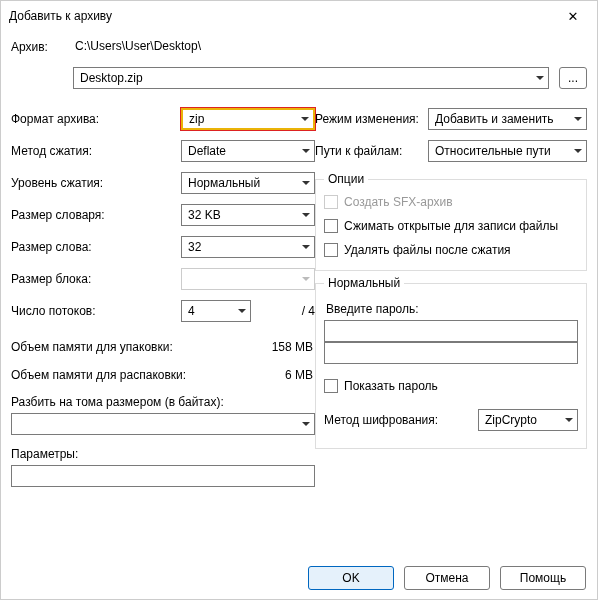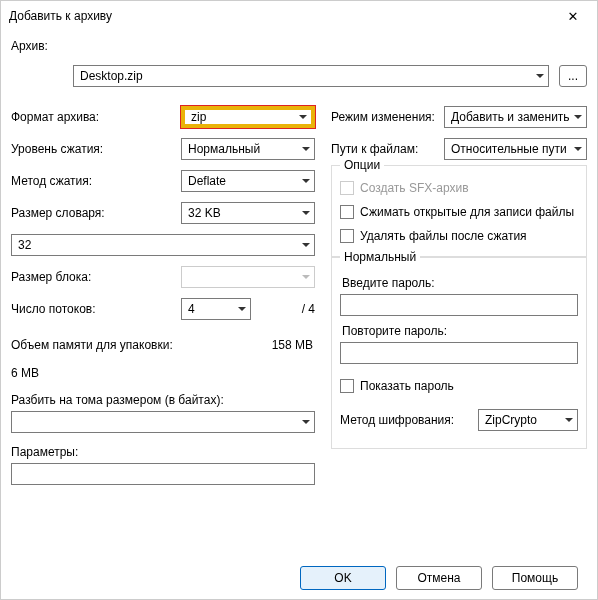--- a/index.html
+++ b/index.html
@@ -162,6 +162,7 @@
 
   <div class="row">
     <div class="lbl">Архив:</div>
+    <div class="path-text">C:\Users\User\Desktop\</div>
   </div>
   <div class="row" style="margin-bottom:14px;">
     <div class="lbl"></div>

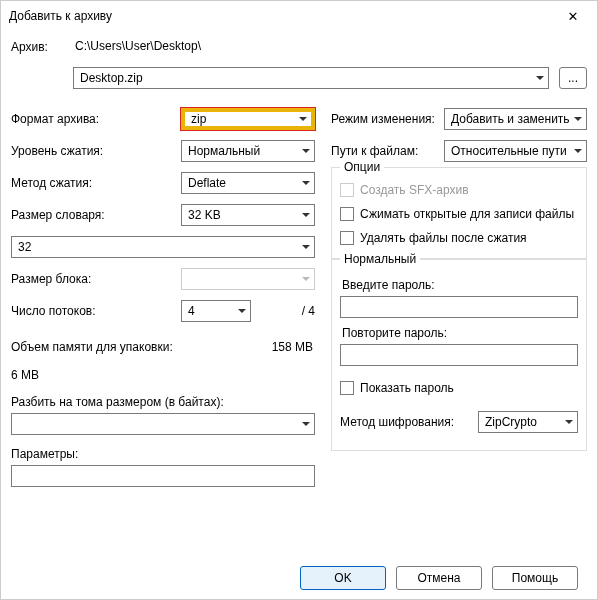--- a/index.html
+++ b/index.html
@@ -87,7 +87,7 @@
 
   .cols {
     display: flex;
-    gap: 16px;
+    gap: 0;
   }
   .colL { flex: 0 0 304px; }
   .colR { flex: 1; }

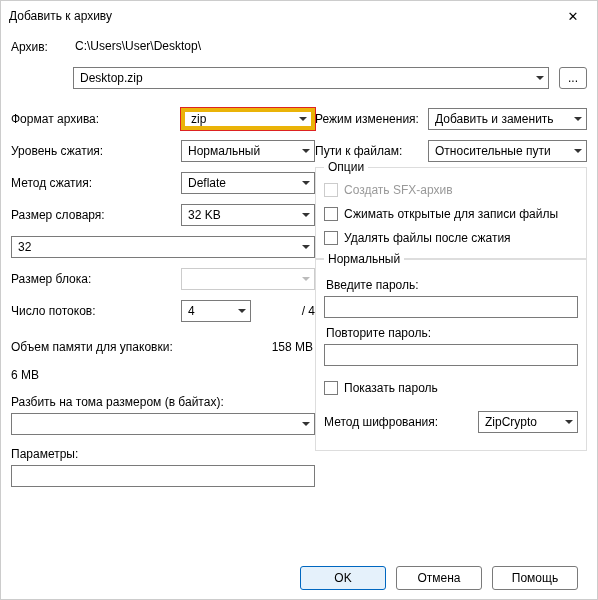--- a/index.html
+++ b/index.html
@@ -63,7 +63,7 @@
     margin-left: 4px;
   }
   .select.disabled .caret { border-top-color: #bbb; }
-  .select.highlight { border: 4px solid #eab308; outline: 1px solid #d22; }
+  .select.highlight { border: 2px solid #eab308; outline: 1px solid #d22; }
   .textinput {
     height: 22px;
     border: 1px solid #7a7a7a;

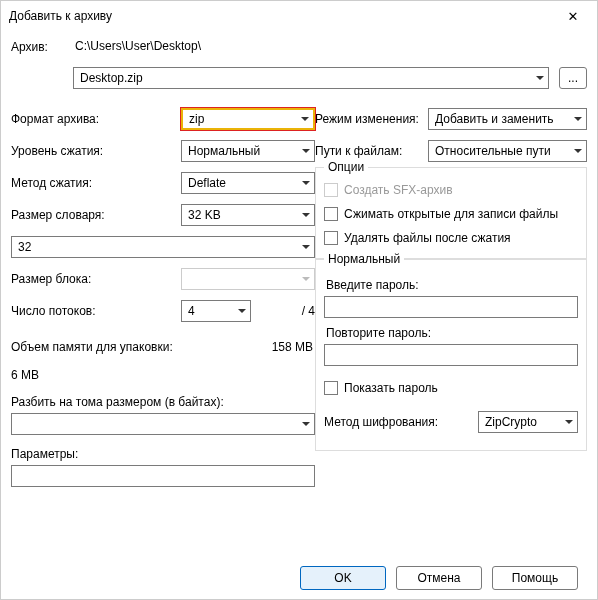--- a/index.html
+++ b/index.html
@@ -191,20 +191,20 @@
       </div>
 
       <div class="form-row">
+        <div class="lblL">Метод сжатия:</div>
+        <div class="ctrlL">
+          <div class="select">
+            <span>Deflate</span>
+            <span class="caret"></span>
+          </div>
+        </div>
+      </div>
+
+      <div class="form-row">
         <div class="lblL">Уровень сжатия:</div>
         <div class="ctrlL">
           <div class="select">
             <span>Нормальный</span>
-            <span class="caret"></span>
-          </div>
-        </div>
-      </div>
-
-      <div class="form-row">
-        <div class="lblL">Метод сжатия:</div>
-        <div class="ctrlL">
-          <div class="select">
-            <span>Deflate</span>
             <span class="caret"></span>
           </div>
         </div>

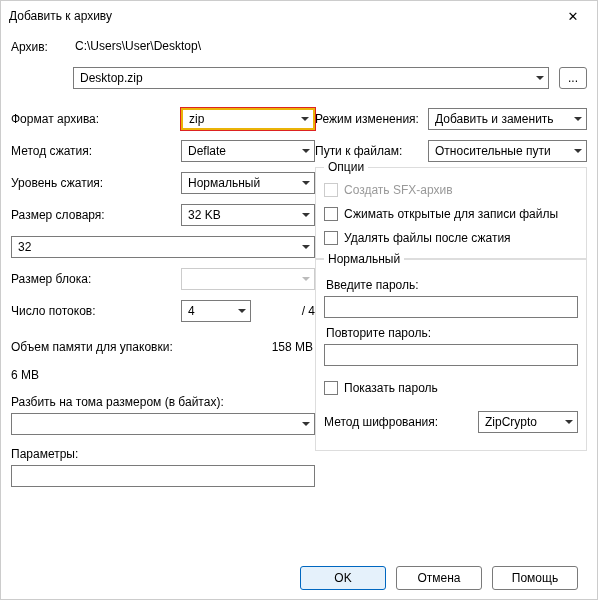--- a/index.html
+++ b/index.html
@@ -113,7 +113,7 @@
     position: relative;
     border: 1px solid #ddd;
     padding: 10px 8px 8px 8px;
-    margin-top: 0;
+    margin-top: 12px;
   }
   .group .legend {
     position: absolute;

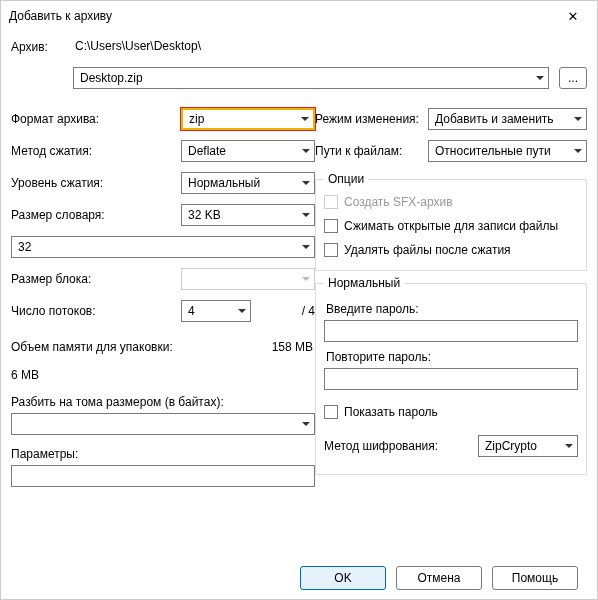--- a/index.html
+++ b/index.html
@@ -221,6 +221,7 @@
       </div>
 
       <div class="form-row">
+        <div class="lblL">Размер слова:</div>
         <div class="ctrlL">
           <div class="select">
             <span>32</span>

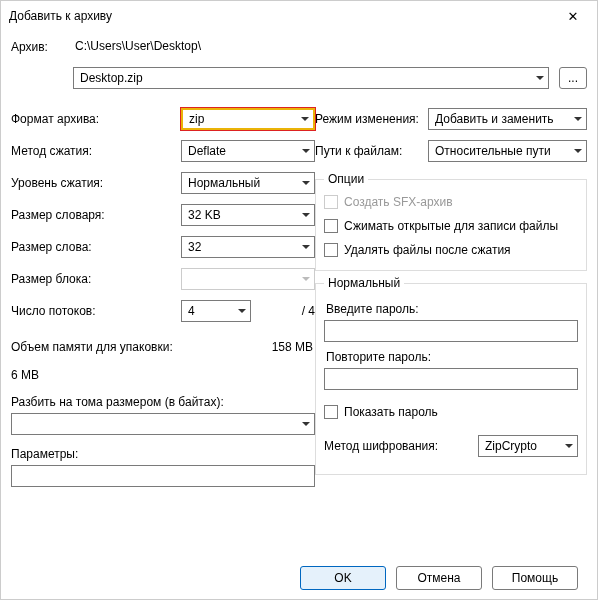--- a/index.html
+++ b/index.html
@@ -323,7 +323,6 @@
         <div class="enc-label">Введите пароль:</div>
         <div class="textinput" style="width:100%;"></div>
 
-        <div class="enc-label">Повторите пароль:</div>
         <div class="textinput" style="width:100%;"></div>
 
         <div style="height:10px;"></div>

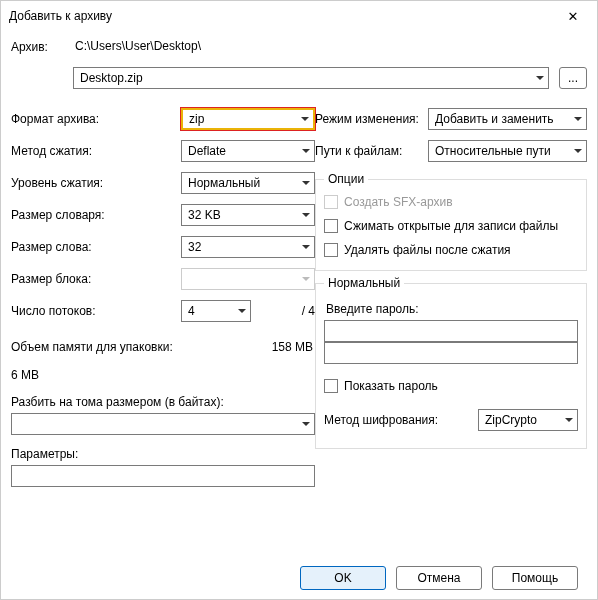--- a/index.html
+++ b/index.html
@@ -259,6 +259,7 @@
       </div>
 
       <div class="info-row">
+        <div class="ilabel">Объем памяти для распаковки:</div>
         <div class="ivalue">6 MB</div>
       </div>
 

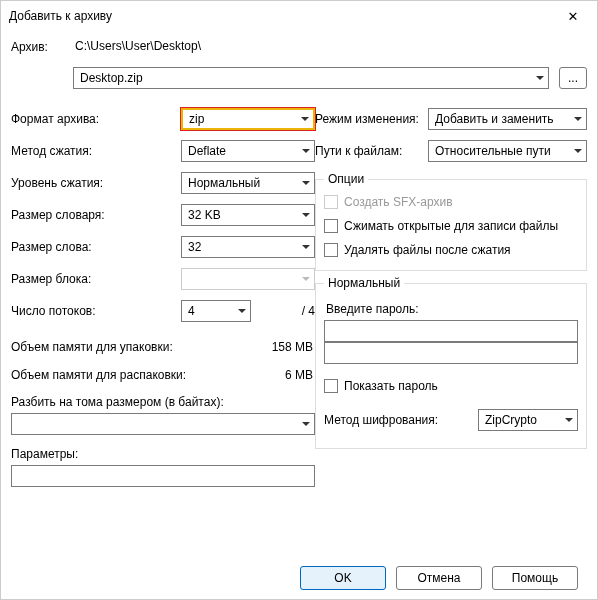--- a/index.html
+++ b/index.html
@@ -143,7 +143,7 @@
   .footer {
     position: absolute;
     bottom: 10px;
-    right: 20px;
+    right: 12px;
     display: flex;
     gap: 10px;
   }

